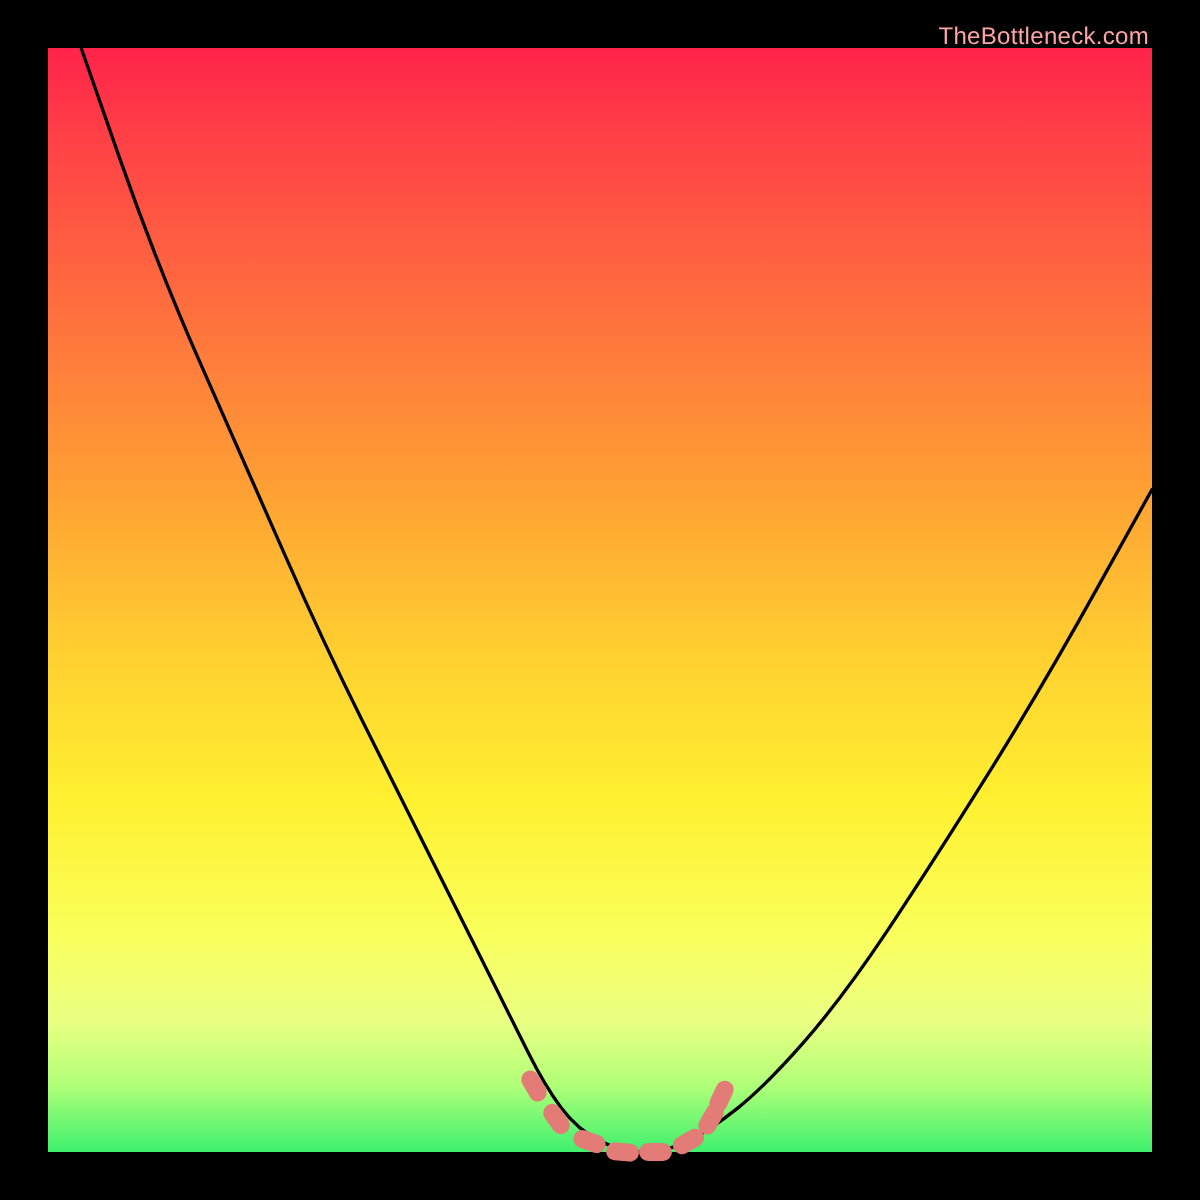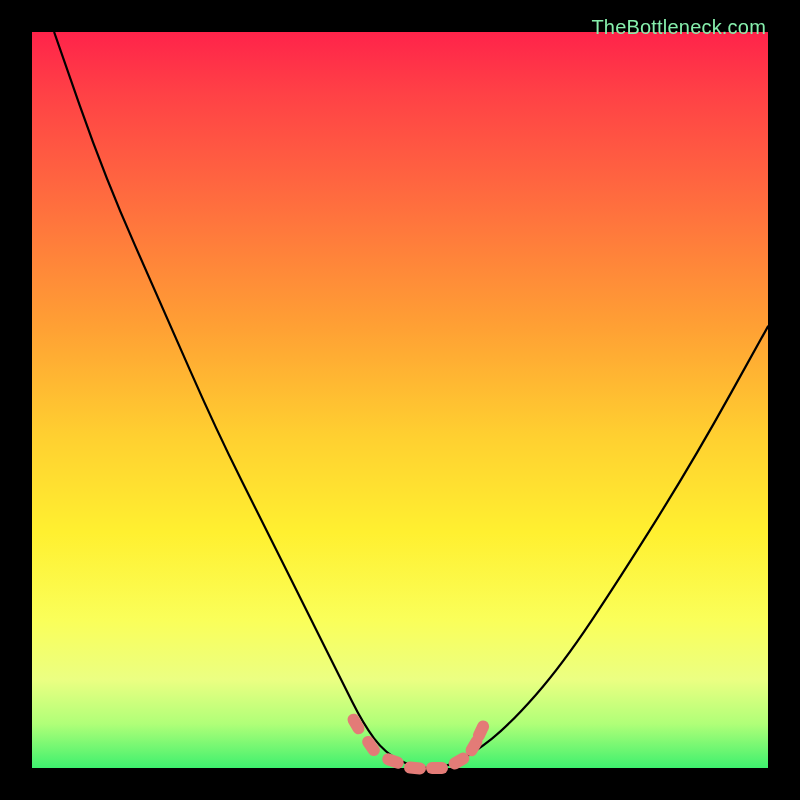--- a/index.html
+++ b/index.html
@@ -43,9 +43,9 @@
     top: 0px;
     right: 18px;
     font-family: Tahoma, Arial, sans-serif;
-    font-size: 20px;
+    font-size: 16px;
     font-weight: 500;
-    color: #86efac;
+    color: #fca5a5;
     letter-spacing: 0.2px;
   }
   svg.curve {

